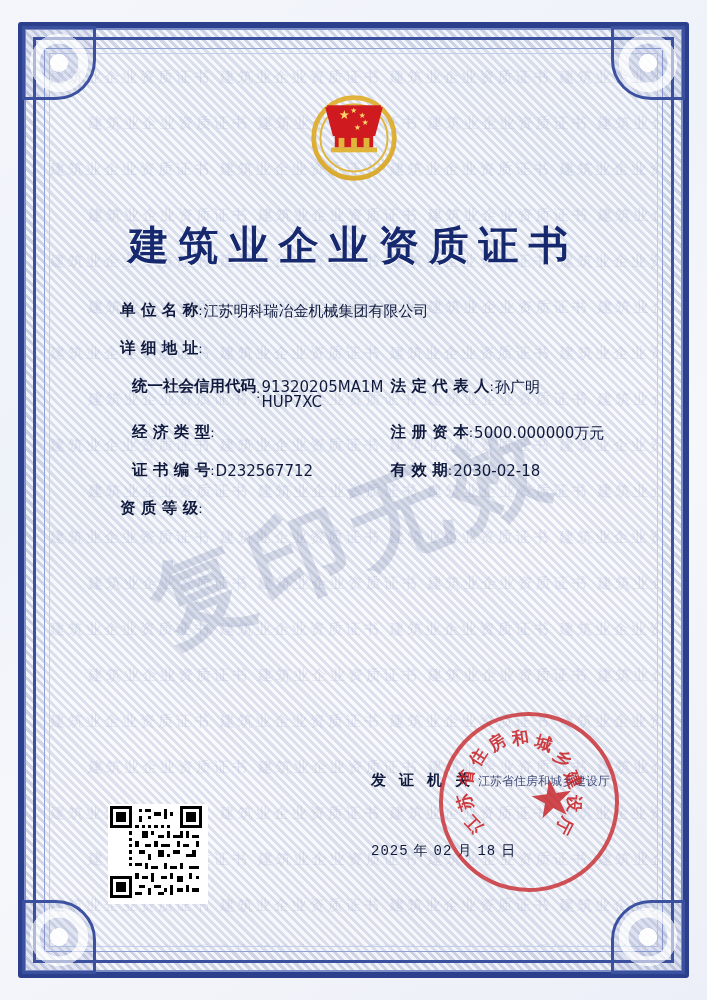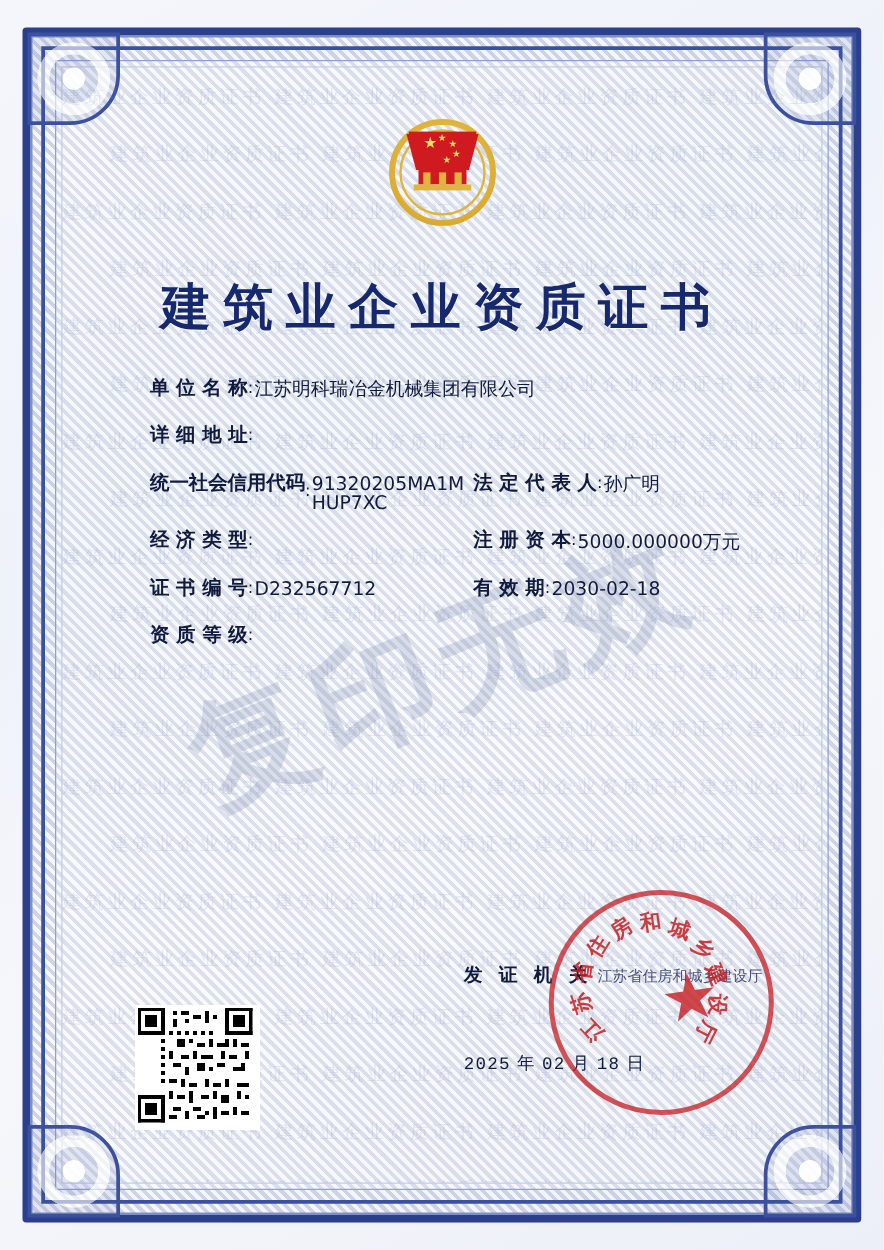--- a/index.html
+++ b/index.html
@@ -167,7 +167,7 @@
     align-items: flex-start;
   }
   .grow { flex: 1 1 auto; }
-  .w-half { width: 50%; }
+  .w-half { width: 50%; margin-left: 12px; }
 
   
   .qr {

